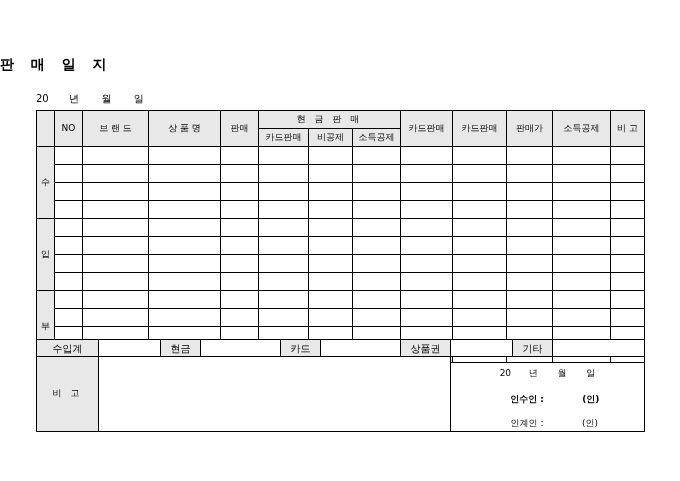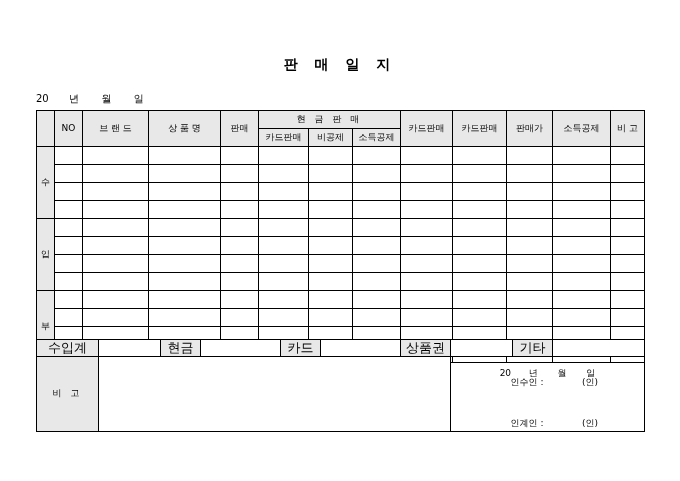--- a/index.html
+++ b/index.html
@@ -26,7 +26,7 @@
     left: 0;
     top: 56px;
     width: 680px;
-    text-align: center;
+    text-align: left;
     font-size: 14px;
     font-weight: bold;
     letter-spacing: 6px;

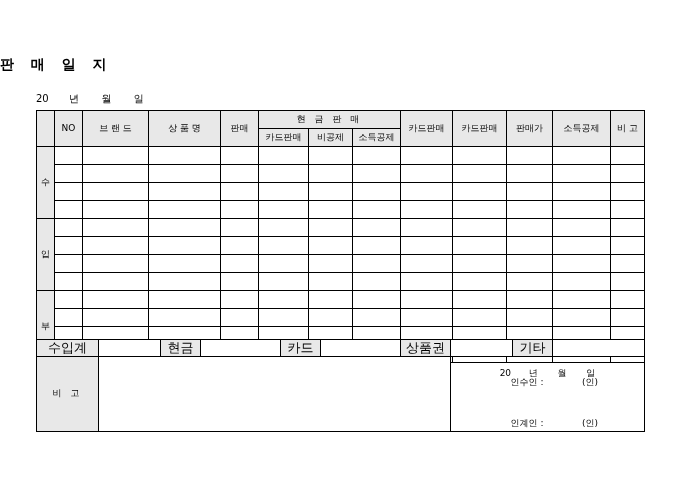--- a/index.html
+++ b/index.html
@@ -97,7 +97,7 @@
   }
   #summary-table td.lbl {
     background: #e8e8e8;
-    font-size: 13px;
+    font-size: 10px;
   }
   #summary-table td.val {
     background: #ffffff;

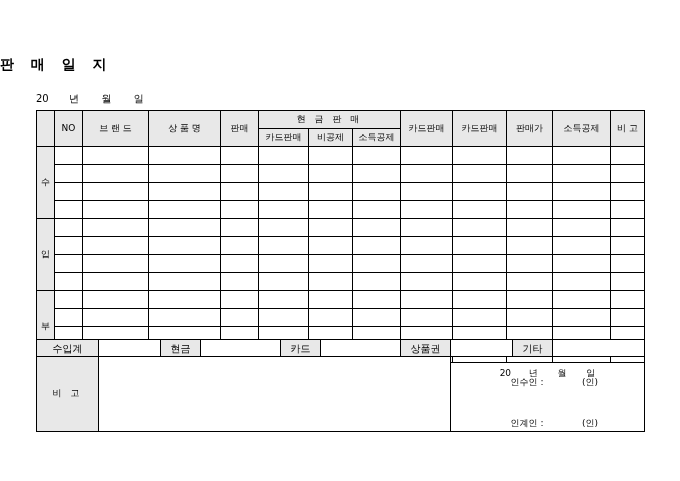--- a/index.html
+++ b/index.html
@@ -136,7 +136,7 @@
     font-size: 9px;
     white-space: nowrap;
   }
-  .sign-row.r1 { top: 21px; }
+  .sign-row.r1 { top: 38px; font-weight: bold; }
   .sign-row.r2 { top: 62px; }
   .sign-row .name { display: inline-block; width: 104px; }
   .sign-row .stamp { display: inline-block; }

